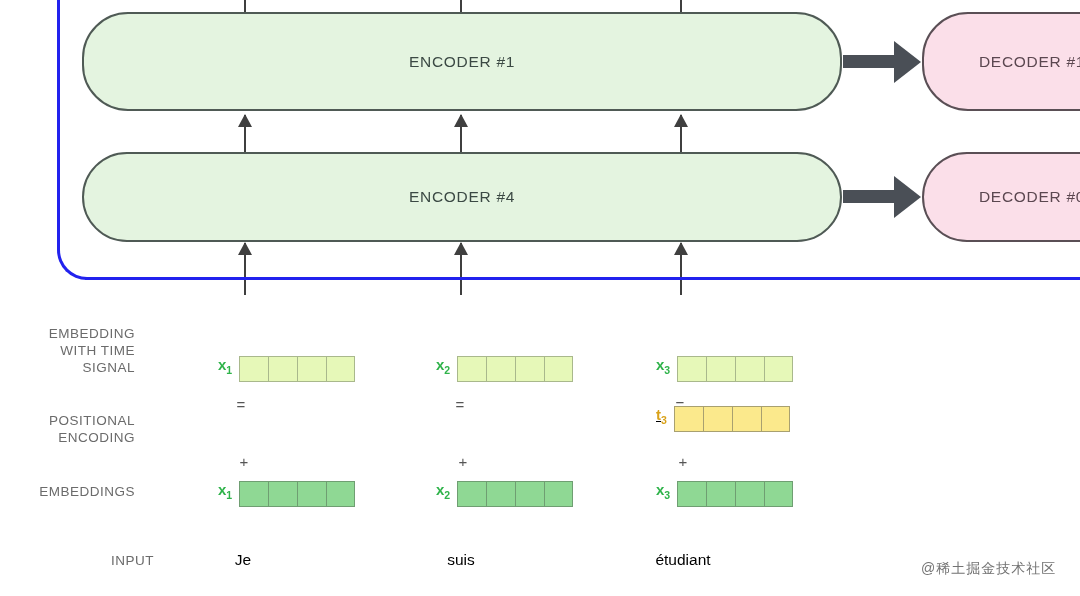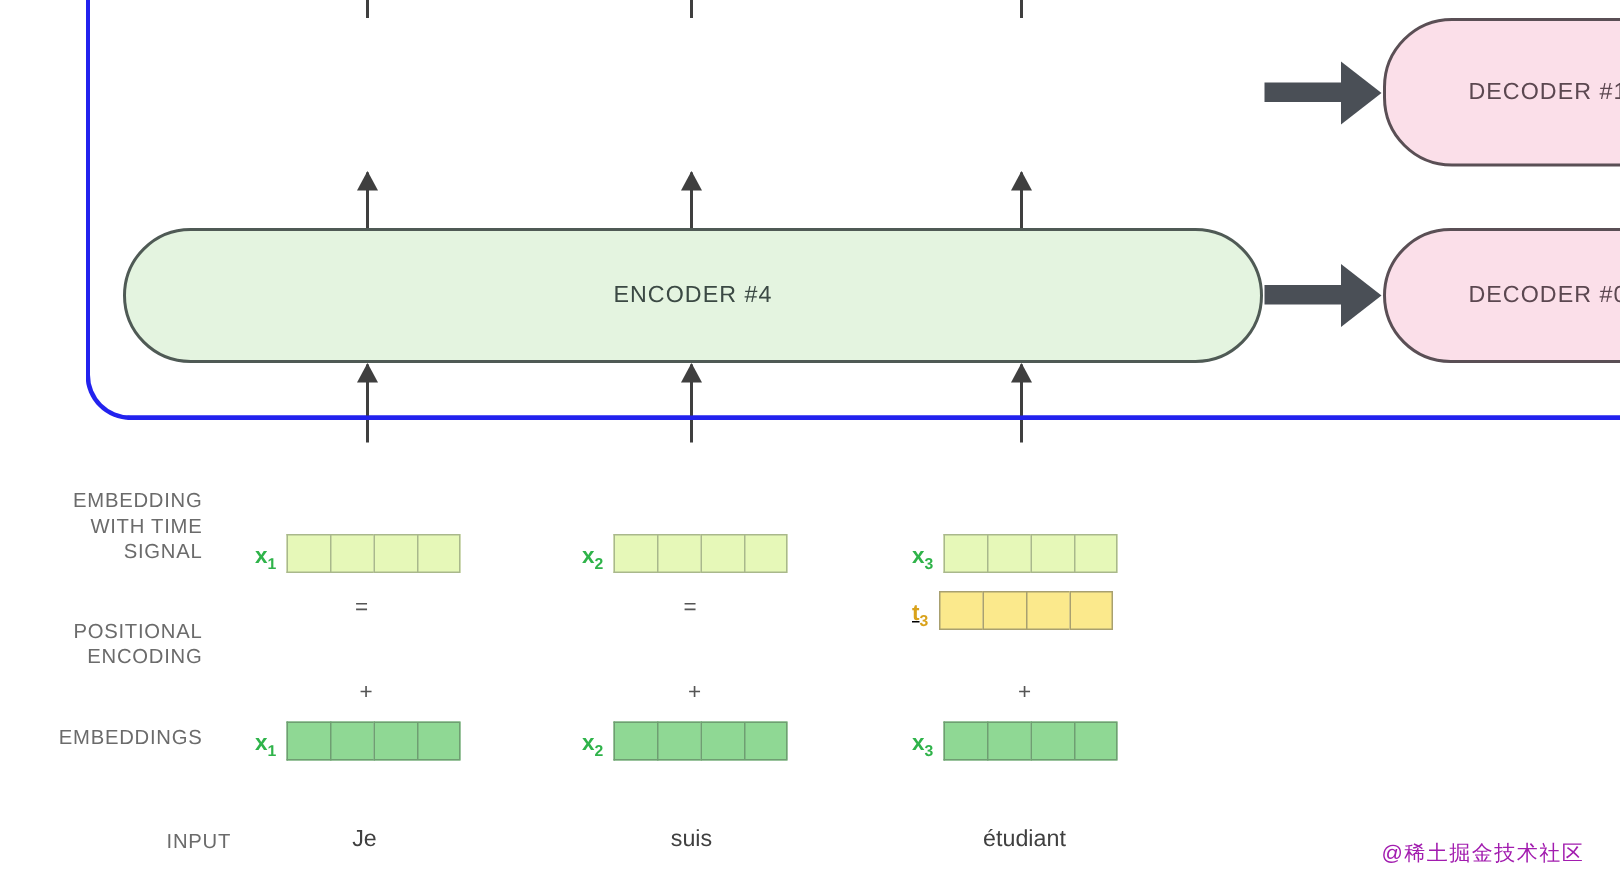--- a/index.html
+++ b/index.html
@@ -182,6 +182,9 @@
 
   <div class="blue-frame" style="left:57px; top:-40px; width:1040px; height:320px;"></div>
 
+  <div class="block encoder" style="left:82px; top:12px; width:760px; height:99px;">
+    <span>ENCODER #1</span>
+  </div>
 
   <div class="block encoder" style="left:82px; top:152px; width:760px; height:90px;">
     <span>ENCODER #4</span>

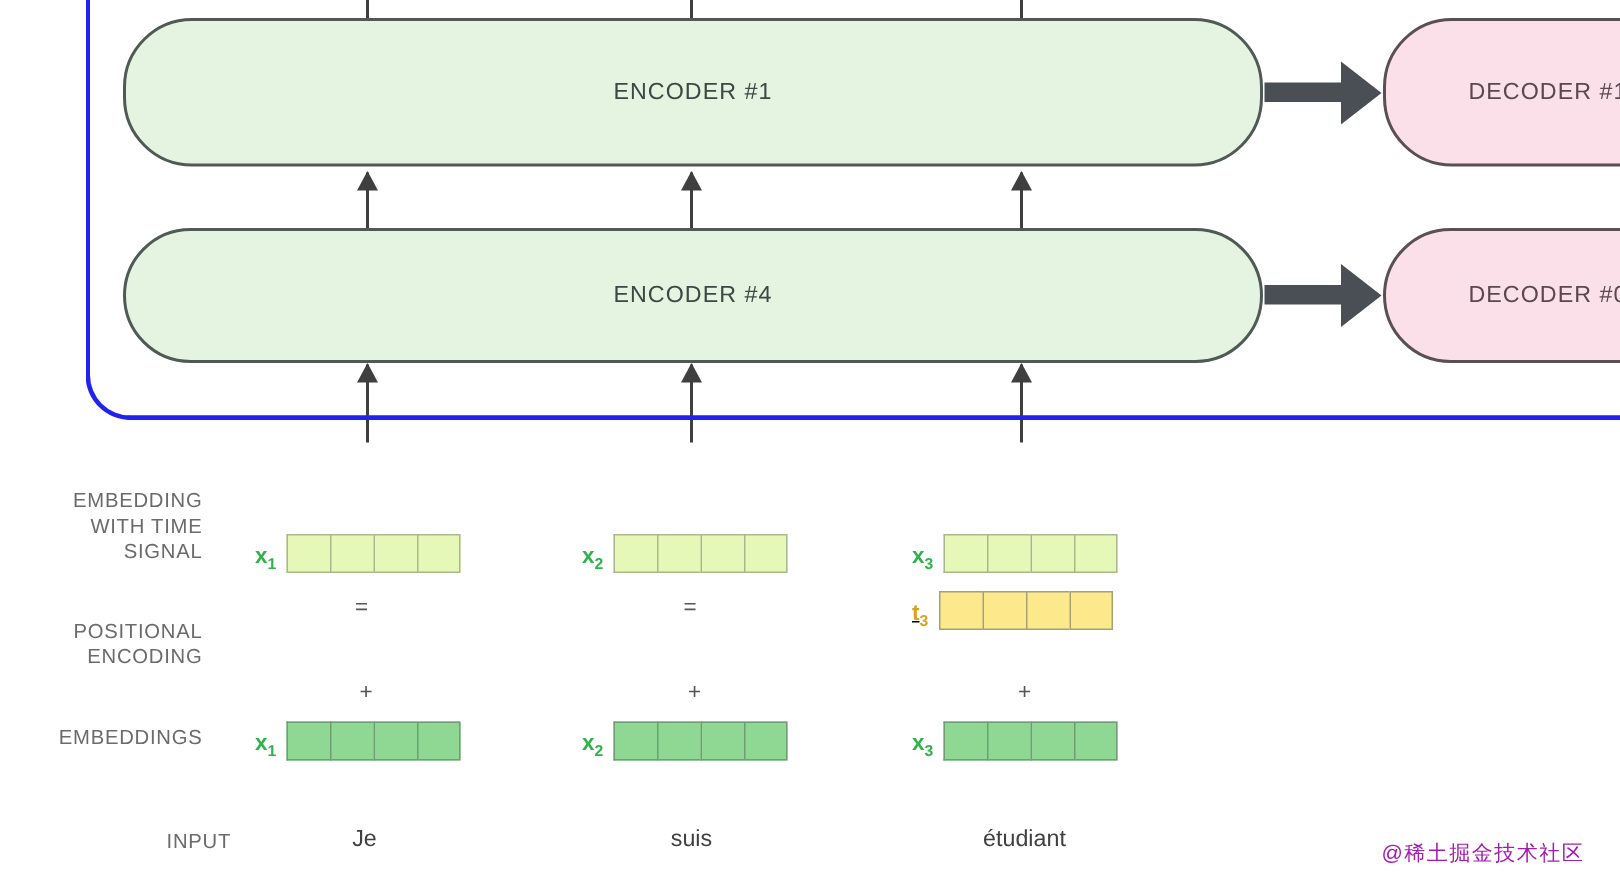--- a/index.html
+++ b/index.html
@@ -116,7 +116,8 @@
   .vec-wrap {
     position: absolute;
     display: flex;
-    align-items: flex-end;
+    align-items: flex-start;
+    margin-left: 48px;
   }
   .vec-label {
     font-size: 15px;

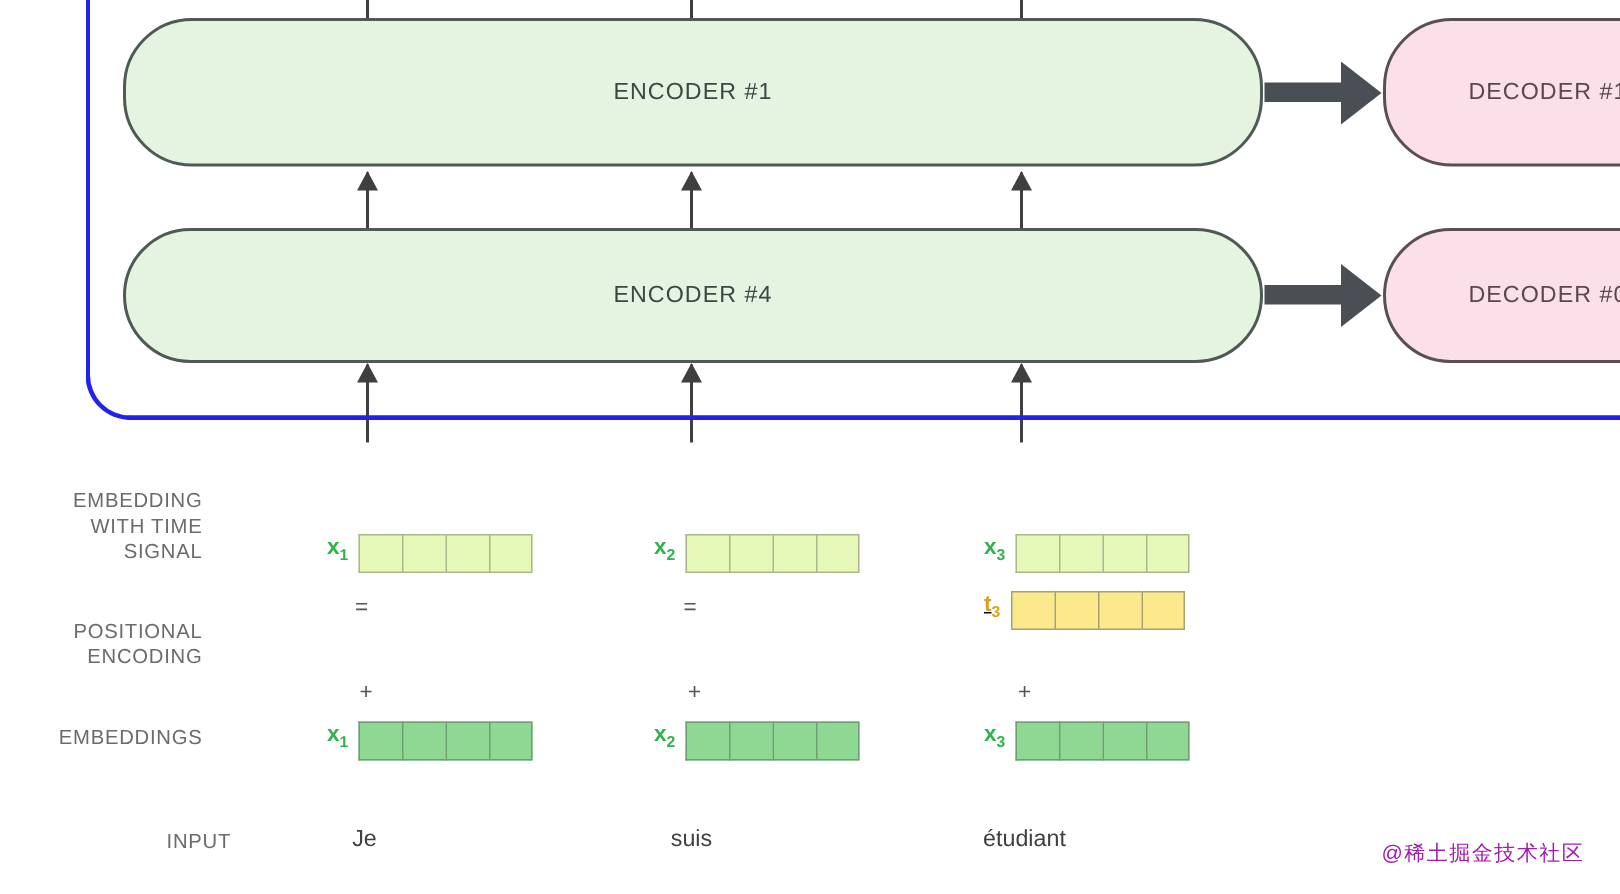--- a/index.html
+++ b/index.html
@@ -269,7 +269,7 @@
 
 
 
-  <div class="vec-wrap" style="left:608px; top:394px;text-decoration:underline;">
+  <div class="vec-wrap" style="left:608px; top:406px;text-decoration:underline;">
     <span class="vec-label gold">
       <span>t</span><sub>3</sub>
     </span>

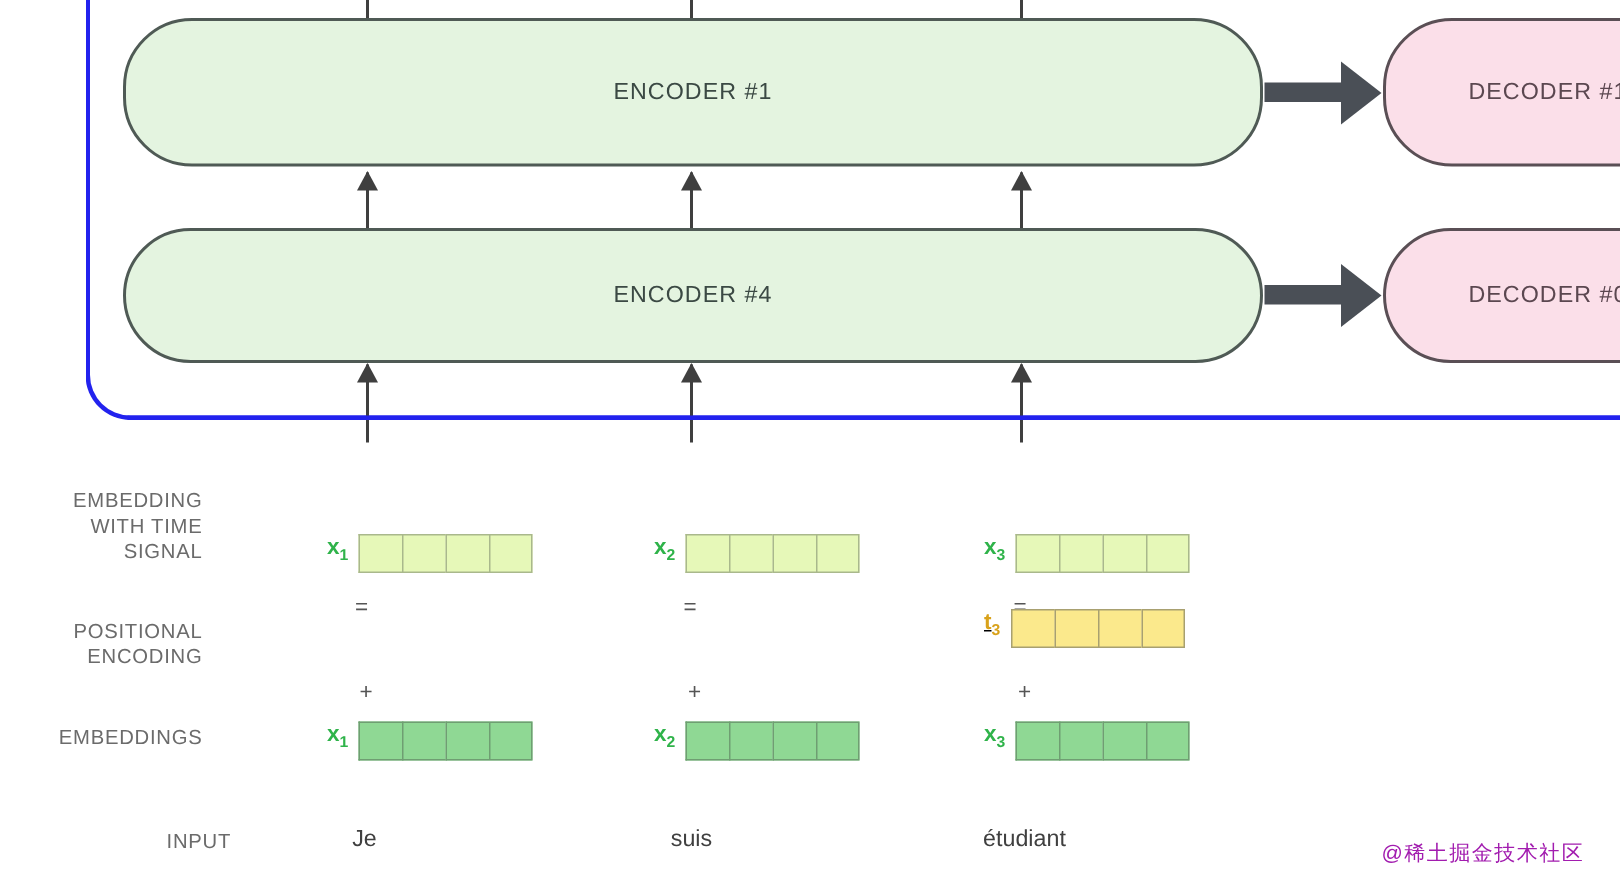--- a/index.html
+++ b/index.html
@@ -161,7 +161,7 @@
   .word {
     position: absolute;
     font-size: 15.5px;
-    color: #404040;
+    color: #000000;
     text-align: left;
     white-space: nowrap;
     transform: translateX(-50%);

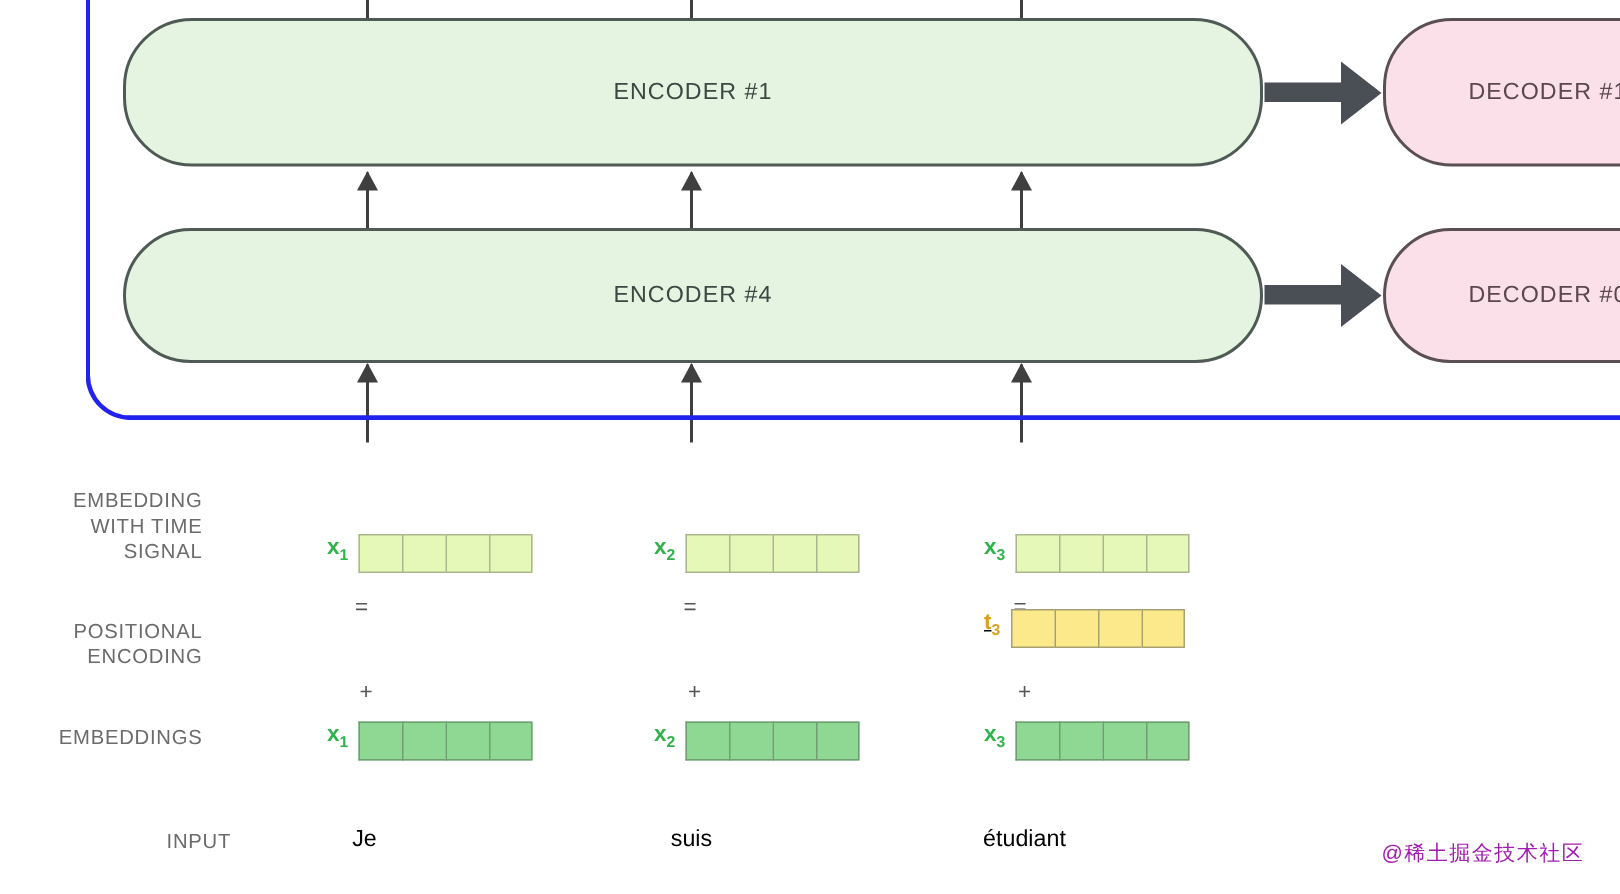--- a/index.html
+++ b/index.html
@@ -171,7 +171,7 @@
   .watermark {
     position: absolute;
     font-size: 14px;
-    color: #a21caf;
+    color: #737373;
     white-space: nowrap;
     letter-spacing: 1px;
   }

